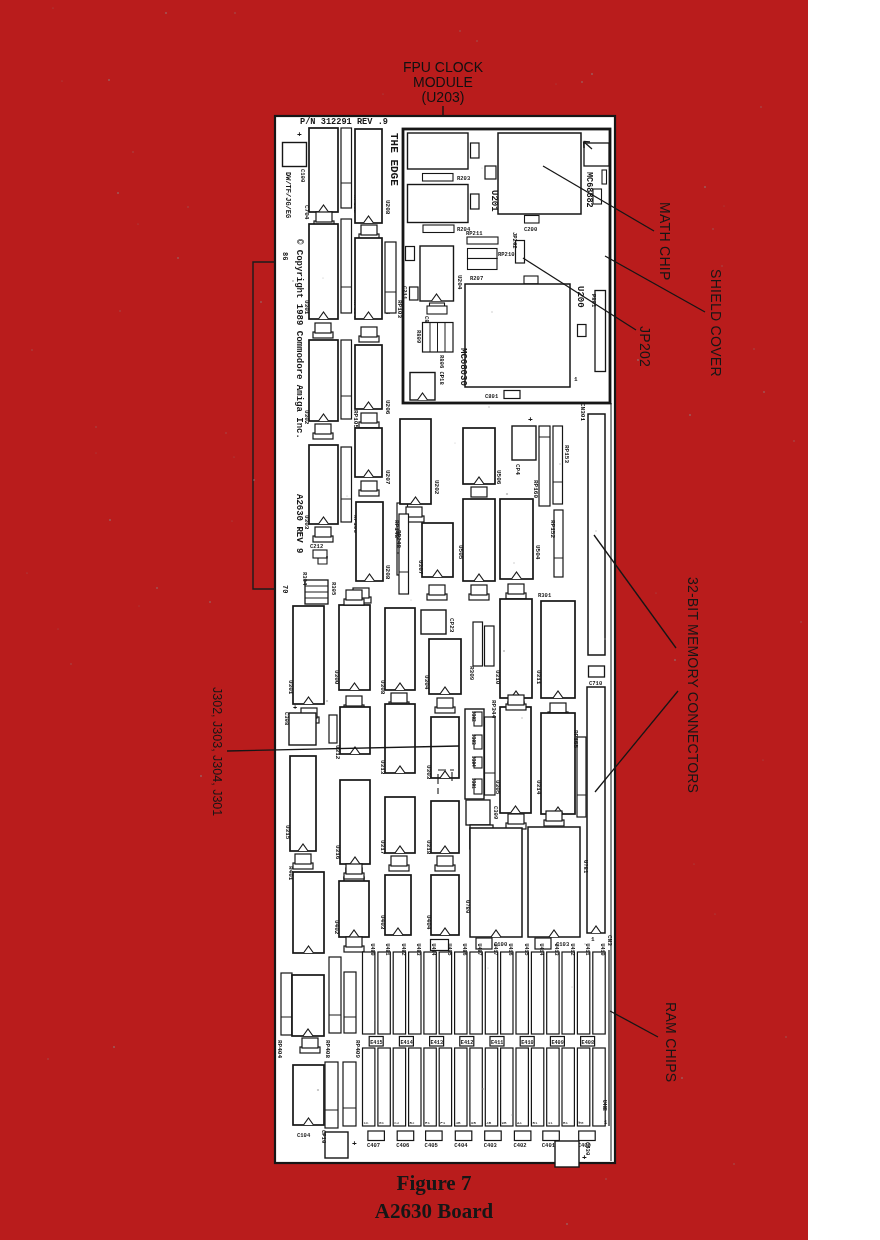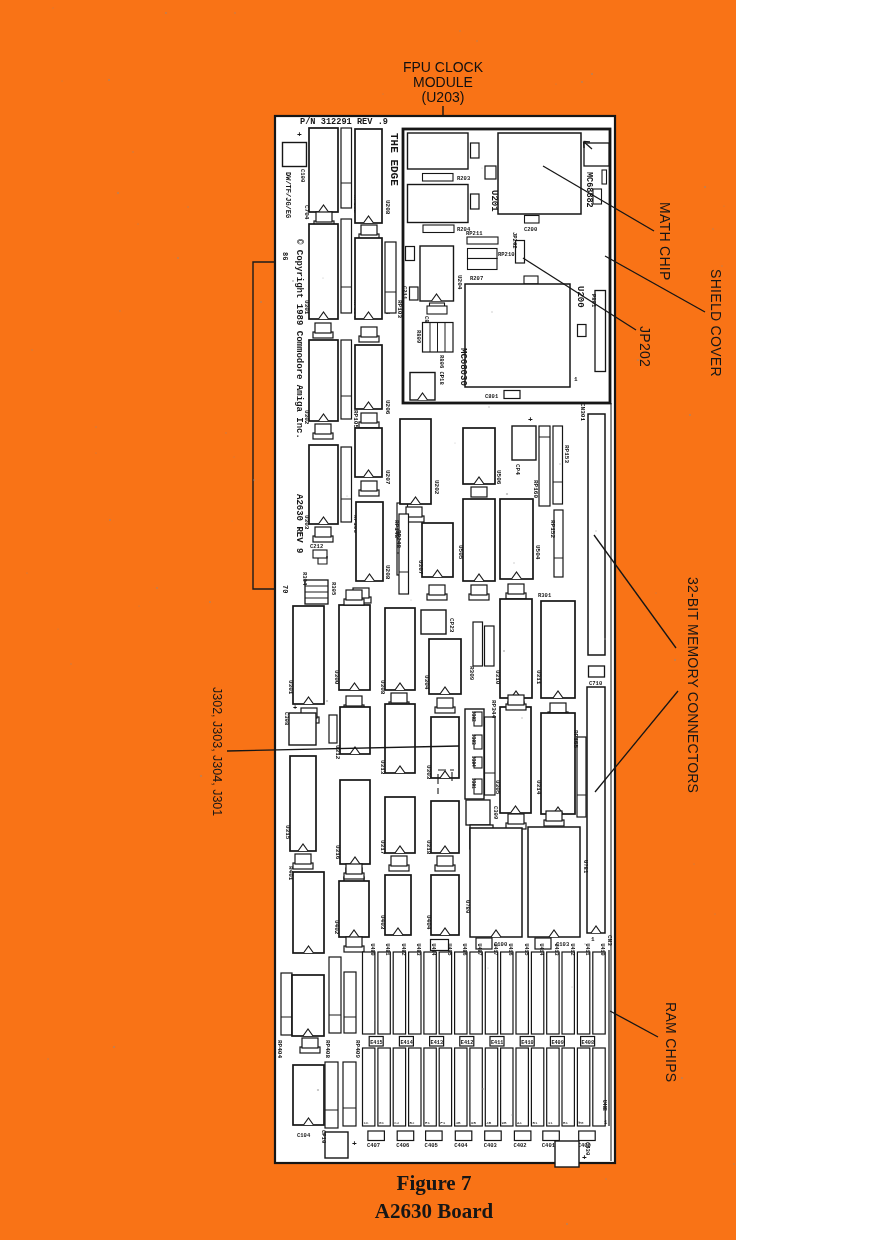--- a/index.html
+++ b/index.html
@@ -4,7 +4,7 @@
 <title>A2630 Board</title>
 <style>
 html, body { margin: 0; padding: 0; background: #ffffff; }
-#page { width: 736px; height: 1240px; position: relative; background: #f97316; overflow: hidden; transform: translateZ(0); }
+#page { width: 808px; height: 1240px; position: relative; background: #b91c1c; overflow: hidden; transform: translateZ(0); }
 svg { display: block; opacity: 0.999; }
 </style>
 </head>

